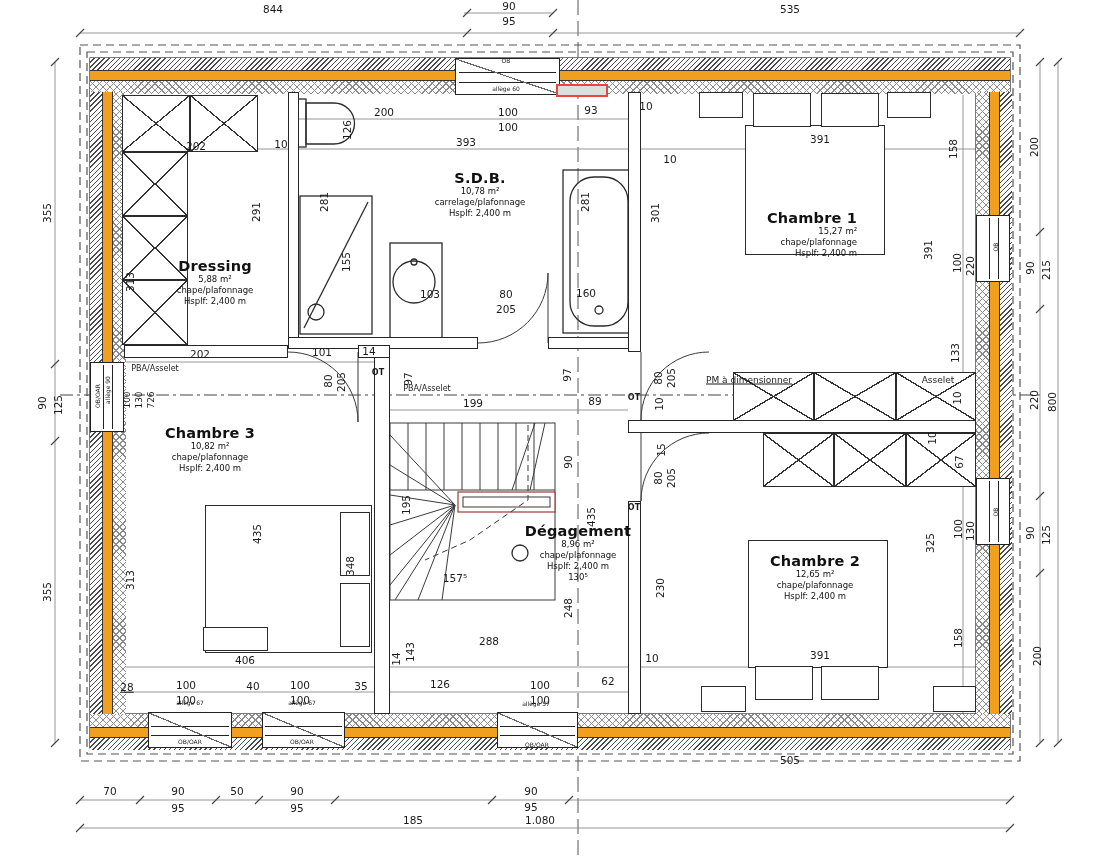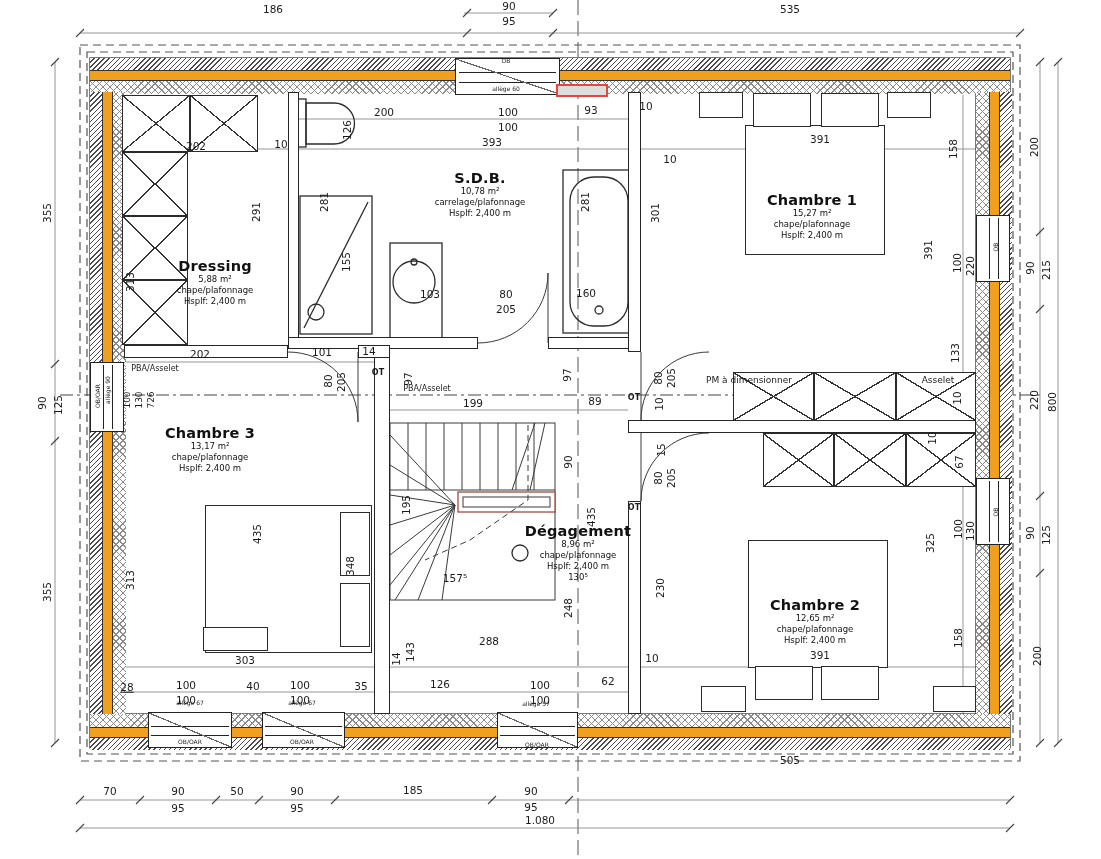--- a/index.html
+++ b/index.html
@@ -266,7 +266,7 @@
 
   <div id="labels">
 
-  <div class="dim" style="left: 273px; top: 9px;">186</div>
+  <div class="dim" style="left: 273px; top: 9px;">844</div>
       <div class="dim" style="left: 509px; top: 6px;">90</div>
       <div class="dim" style="left: 509px; top: 21px;">95</div>
       <div class="dim" style="left: 790px; top: 9px;">535</div>

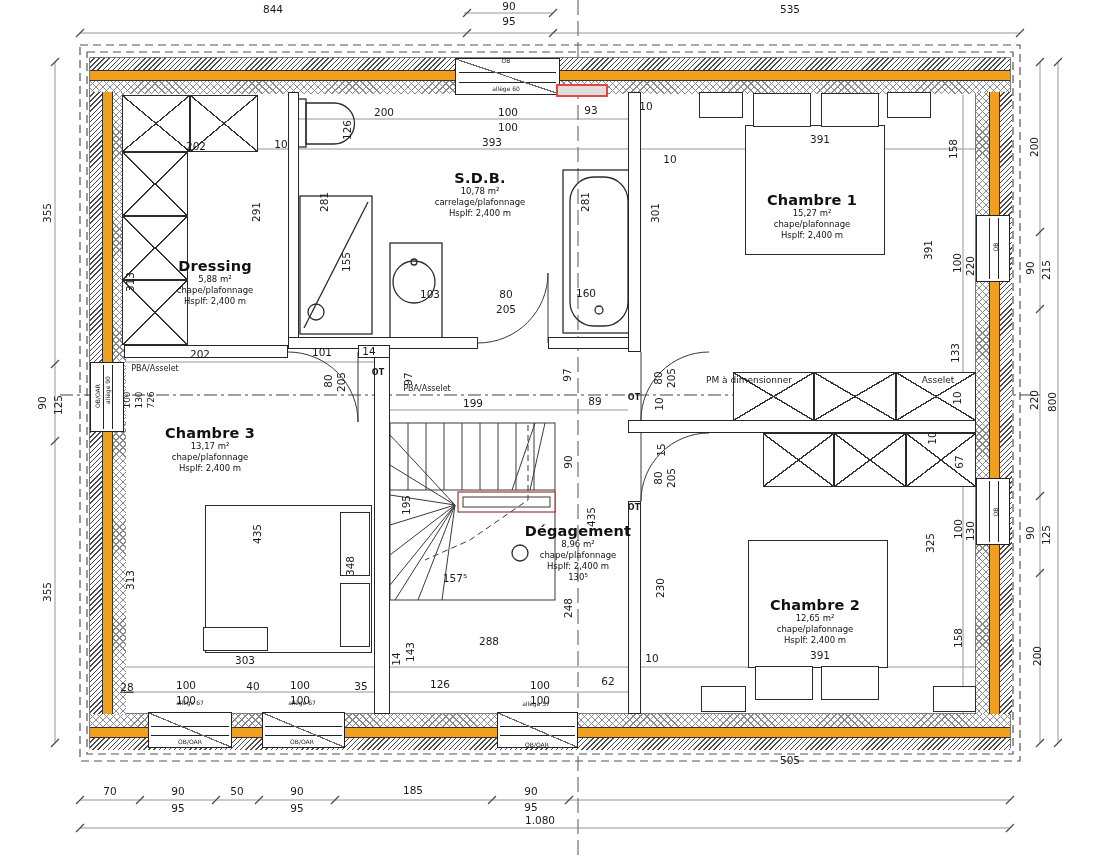--- a/index.html
+++ b/index.html
@@ -301,7 +301,7 @@
       <div class="dim" style="left: 196px; top: 146px;">202</div>
       <div class="dim" style="left: 281px; top: 144px;">10</div>
       <div class="dim rot" style="left: 347px; top: 130px;">126</div>
-      <div class="dim" style="left: 466px; top: 142px; margin-left: 26px;">393</div>
+      <div class="dim" style="left: 466px; top: 142px;">393</div>
       <div class="dim" style="left: 670px; top: 159px;">10</div>
       <div class="dim" style="left: 820px; top: 139px;">391</div>
       <div class="dim rot" style="left: 953px; top: 149px;">158</div>

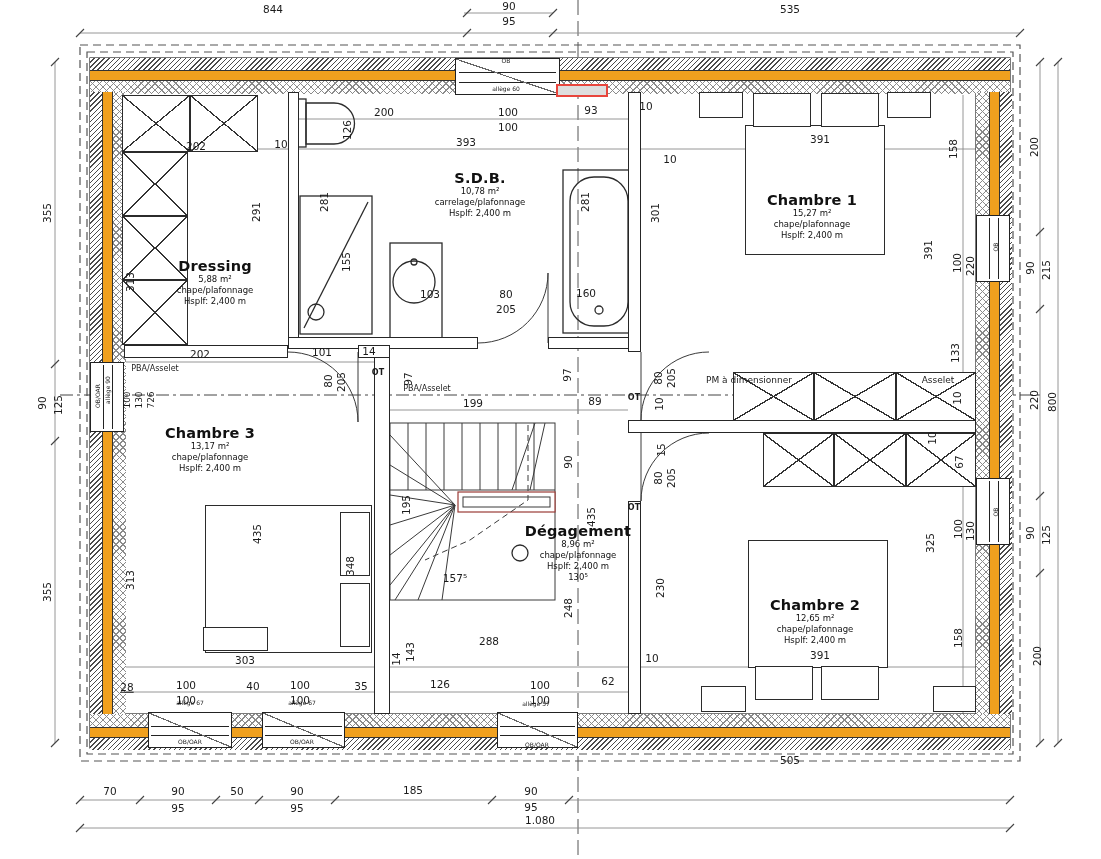--- a/index.html
+++ b/index.html
@@ -234,7 +234,7 @@
       <div class="r-line">Hsplf: 2,400 m</div>
       <div class="r-line"></div>
     </div>
-      <div class="room" style="left: 812px; top: 192px;">
+      <div class="room" style="left: 812px; top: 210px; text-align: right;">
       <div class="r-name">Chambre 1</div>
       <div class="r-line">15,27 m²</div>
       <div class="r-line">chape/plafonnage</div>

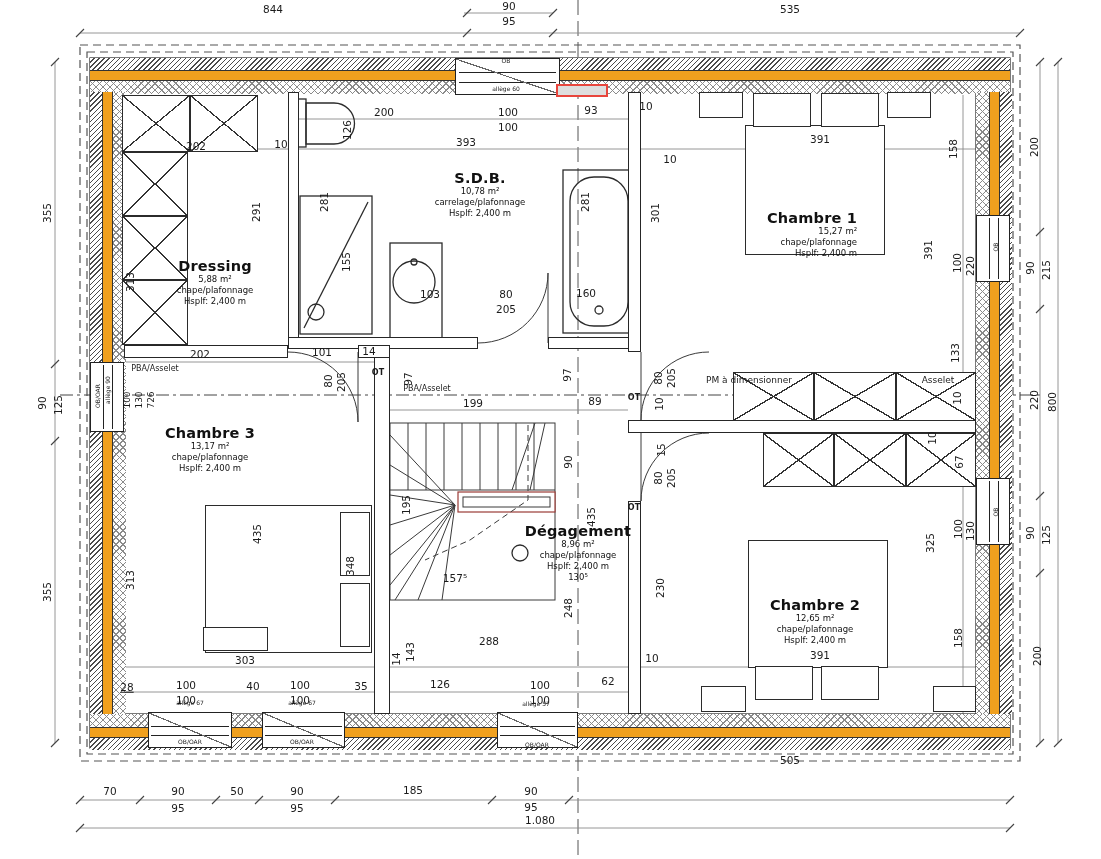--- a/index.html
+++ b/index.html
@@ -335,7 +335,7 @@
       <div class="dim rot" style="left: 567px; top: 375px;">97</div>
       <div class="dim" style="left: 473px; top: 403px;">199</div>
       <div class="dim" style="left: 595px; top: 401px;">89</div>
-      <div class="dim" style="left: 749px; top: 380px; font-size: 9px;">PM à dimensionner</div>
+      <div class="dim" style="left: 749px; top: 380px; font-size: 9px; text-decoration: underline;">PM à dimensionner</div>
       <div class="dim" style="left: 938px; top: 380px; font-size: 9px;">Asselet</div>
       <div class="dim rot" style="left: 658px; top: 378px;">80</div>
       <div class="dim rot" style="left: 671px; top: 378px;">205</div>

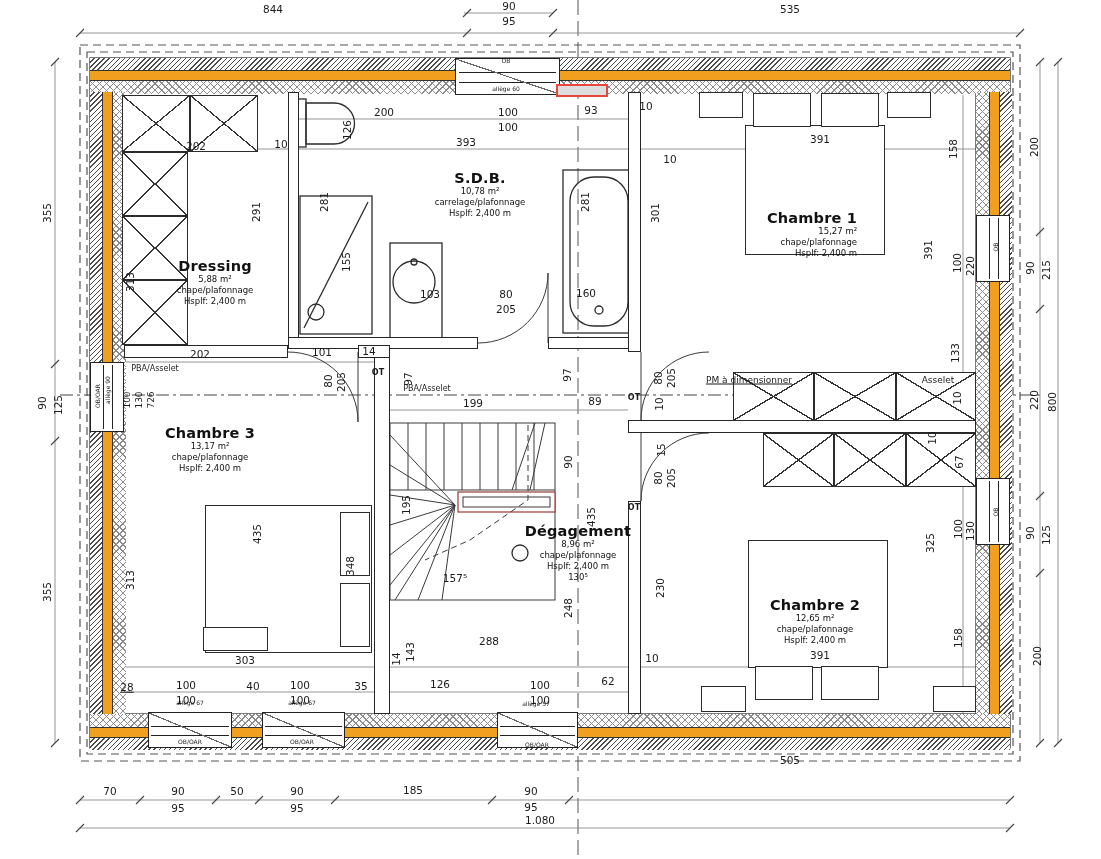--- a/index.html
+++ b/index.html
@@ -243,7 +243,7 @@
     </div>
       <div class="room" style="left: 210px; top: 425px;">
       <div class="r-name">Chambre 3</div>
-      <div class="r-line">13,17 m²</div>
+      <div class="r-line">10,82 m²</div>
       <div class="r-line">chape/plafonnage</div>
       <div class="r-line">Hsplf: 2,400 m</div>
       <div class="r-line"></div>

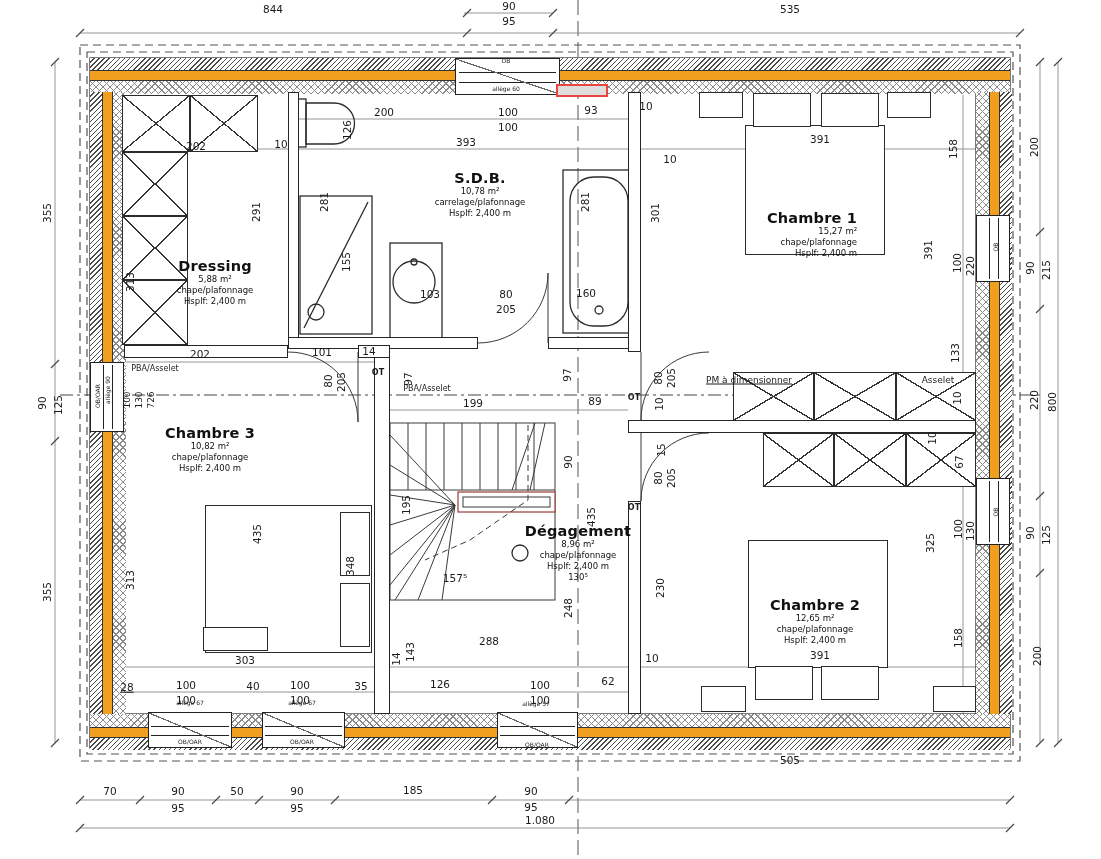--- a/index.html
+++ b/index.html
@@ -255,7 +255,7 @@
       <div class="r-line">Hsplf: 2,400 m</div>
       <div class="r-line">130⁵</div>
     </div>
-      <div class="room" style="left: 815px; top: 553px; margin-top: 44px;">
+      <div class="room" style="left: 815px; top: 553px;">
       <div class="r-name">Chambre 2</div>
       <div class="r-line">12,65 m²</div>
       <div class="r-line">chape/plafonnage</div>

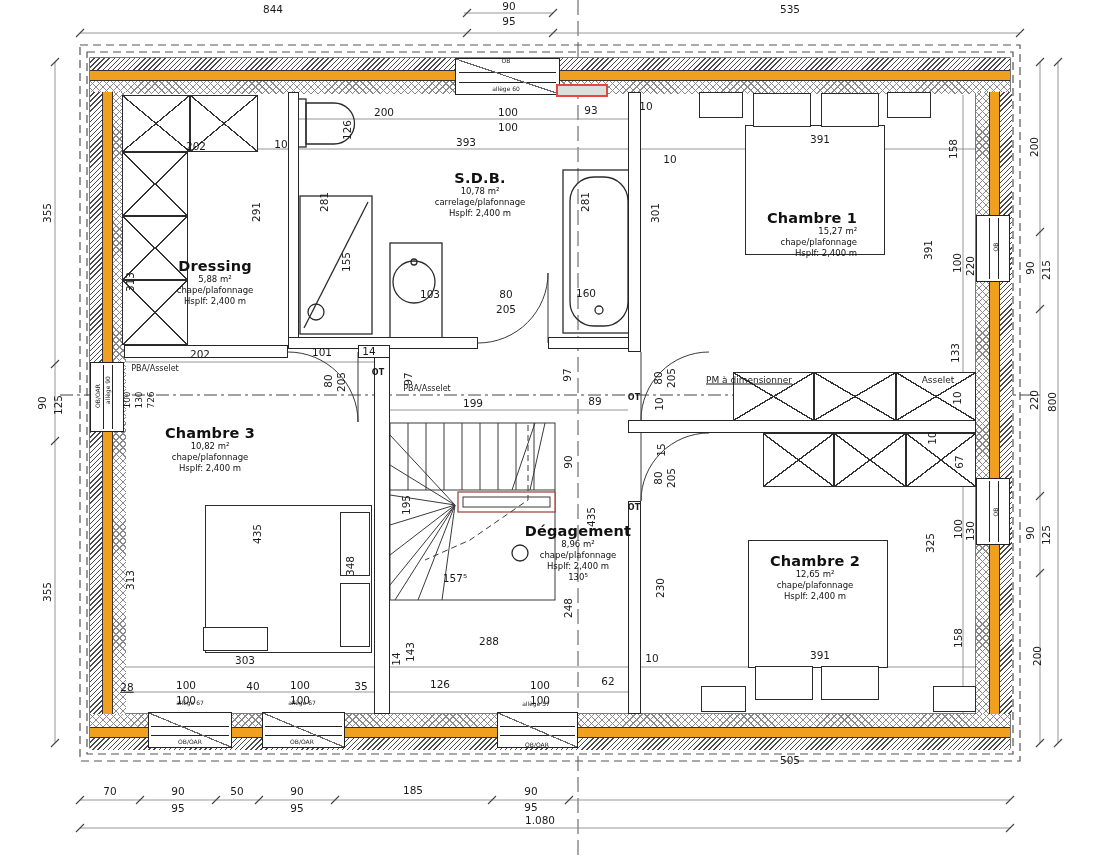--- a/index.html
+++ b/index.html
@@ -357,7 +357,7 @@
       <div class="dim rot" style="left: 257px; top: 534px;">435</div>
       <div class="dim rot" style="left: 130px; top: 580px;">313</div>
       <div class="dim rot" style="left: 350px; top: 566px;">348</div>
-      <div class="dim" style="left: 245px; top: 660px;">303</div>
+      <div class="dim" style="left: 245px; top: 660px;">406</div>
       <div class="dim rot" style="left: 396px; top: 659px;">14</div>
       <div class="dim rot" style="left: 410px; top: 652px;">143</div>
       <div class="dim" style="left: 127px; top: 687px; text-decoration: underline;">28</div>

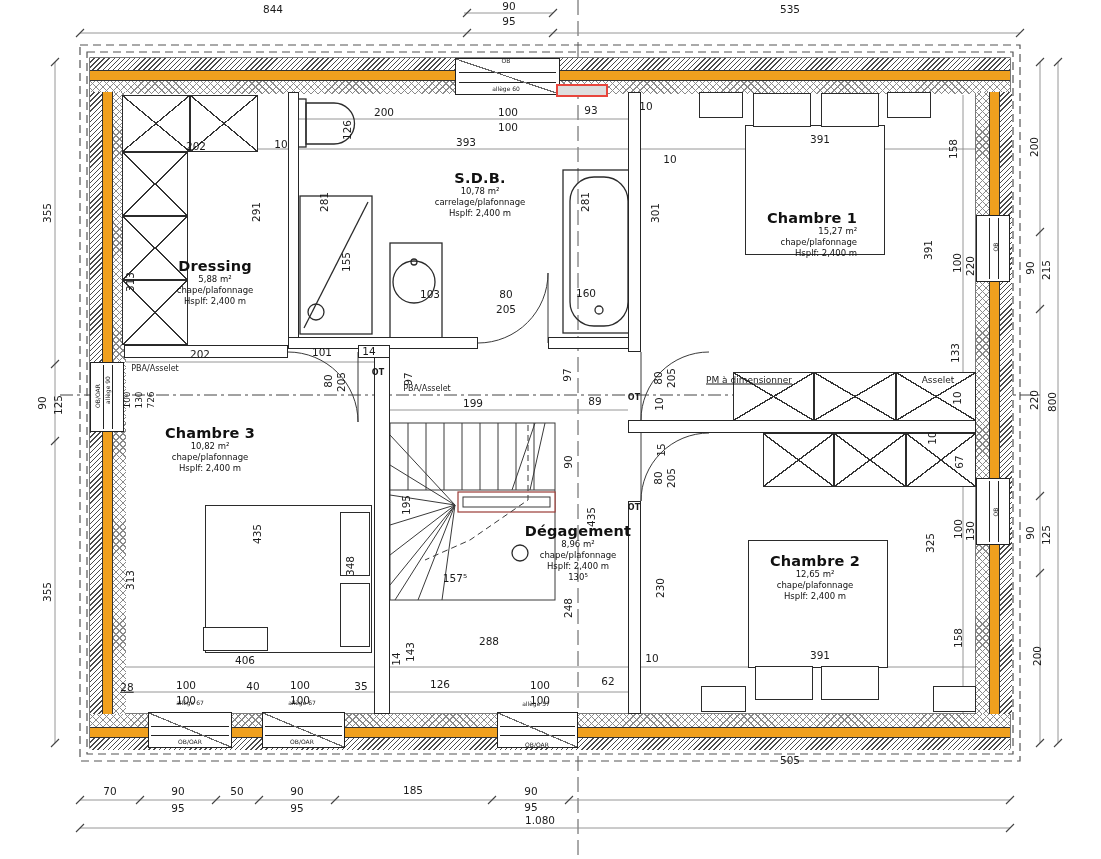--- a/index.html
+++ b/index.html
@@ -276,7 +276,7 @@
       <div class="dim" style="left: 237px; top: 791px;">50</div>
       <div class="dim" style="left: 297px; top: 791px;">90</div>
       <div class="dim" style="left: 297px; top: 808px;">95</div>
-      <div class="dim" style="left: 413px; top: 790px;">185</div>
+      <div class="dim" style="left: 413px; top: 820px;">185</div>
       <div class="dim" style="left: 531px; top: 791px;">90</div>
       <div class="dim" style="left: 531px; top: 807px;">95</div>
       <div class="dim" style="left: 790px; top: 760px;">505</div>

